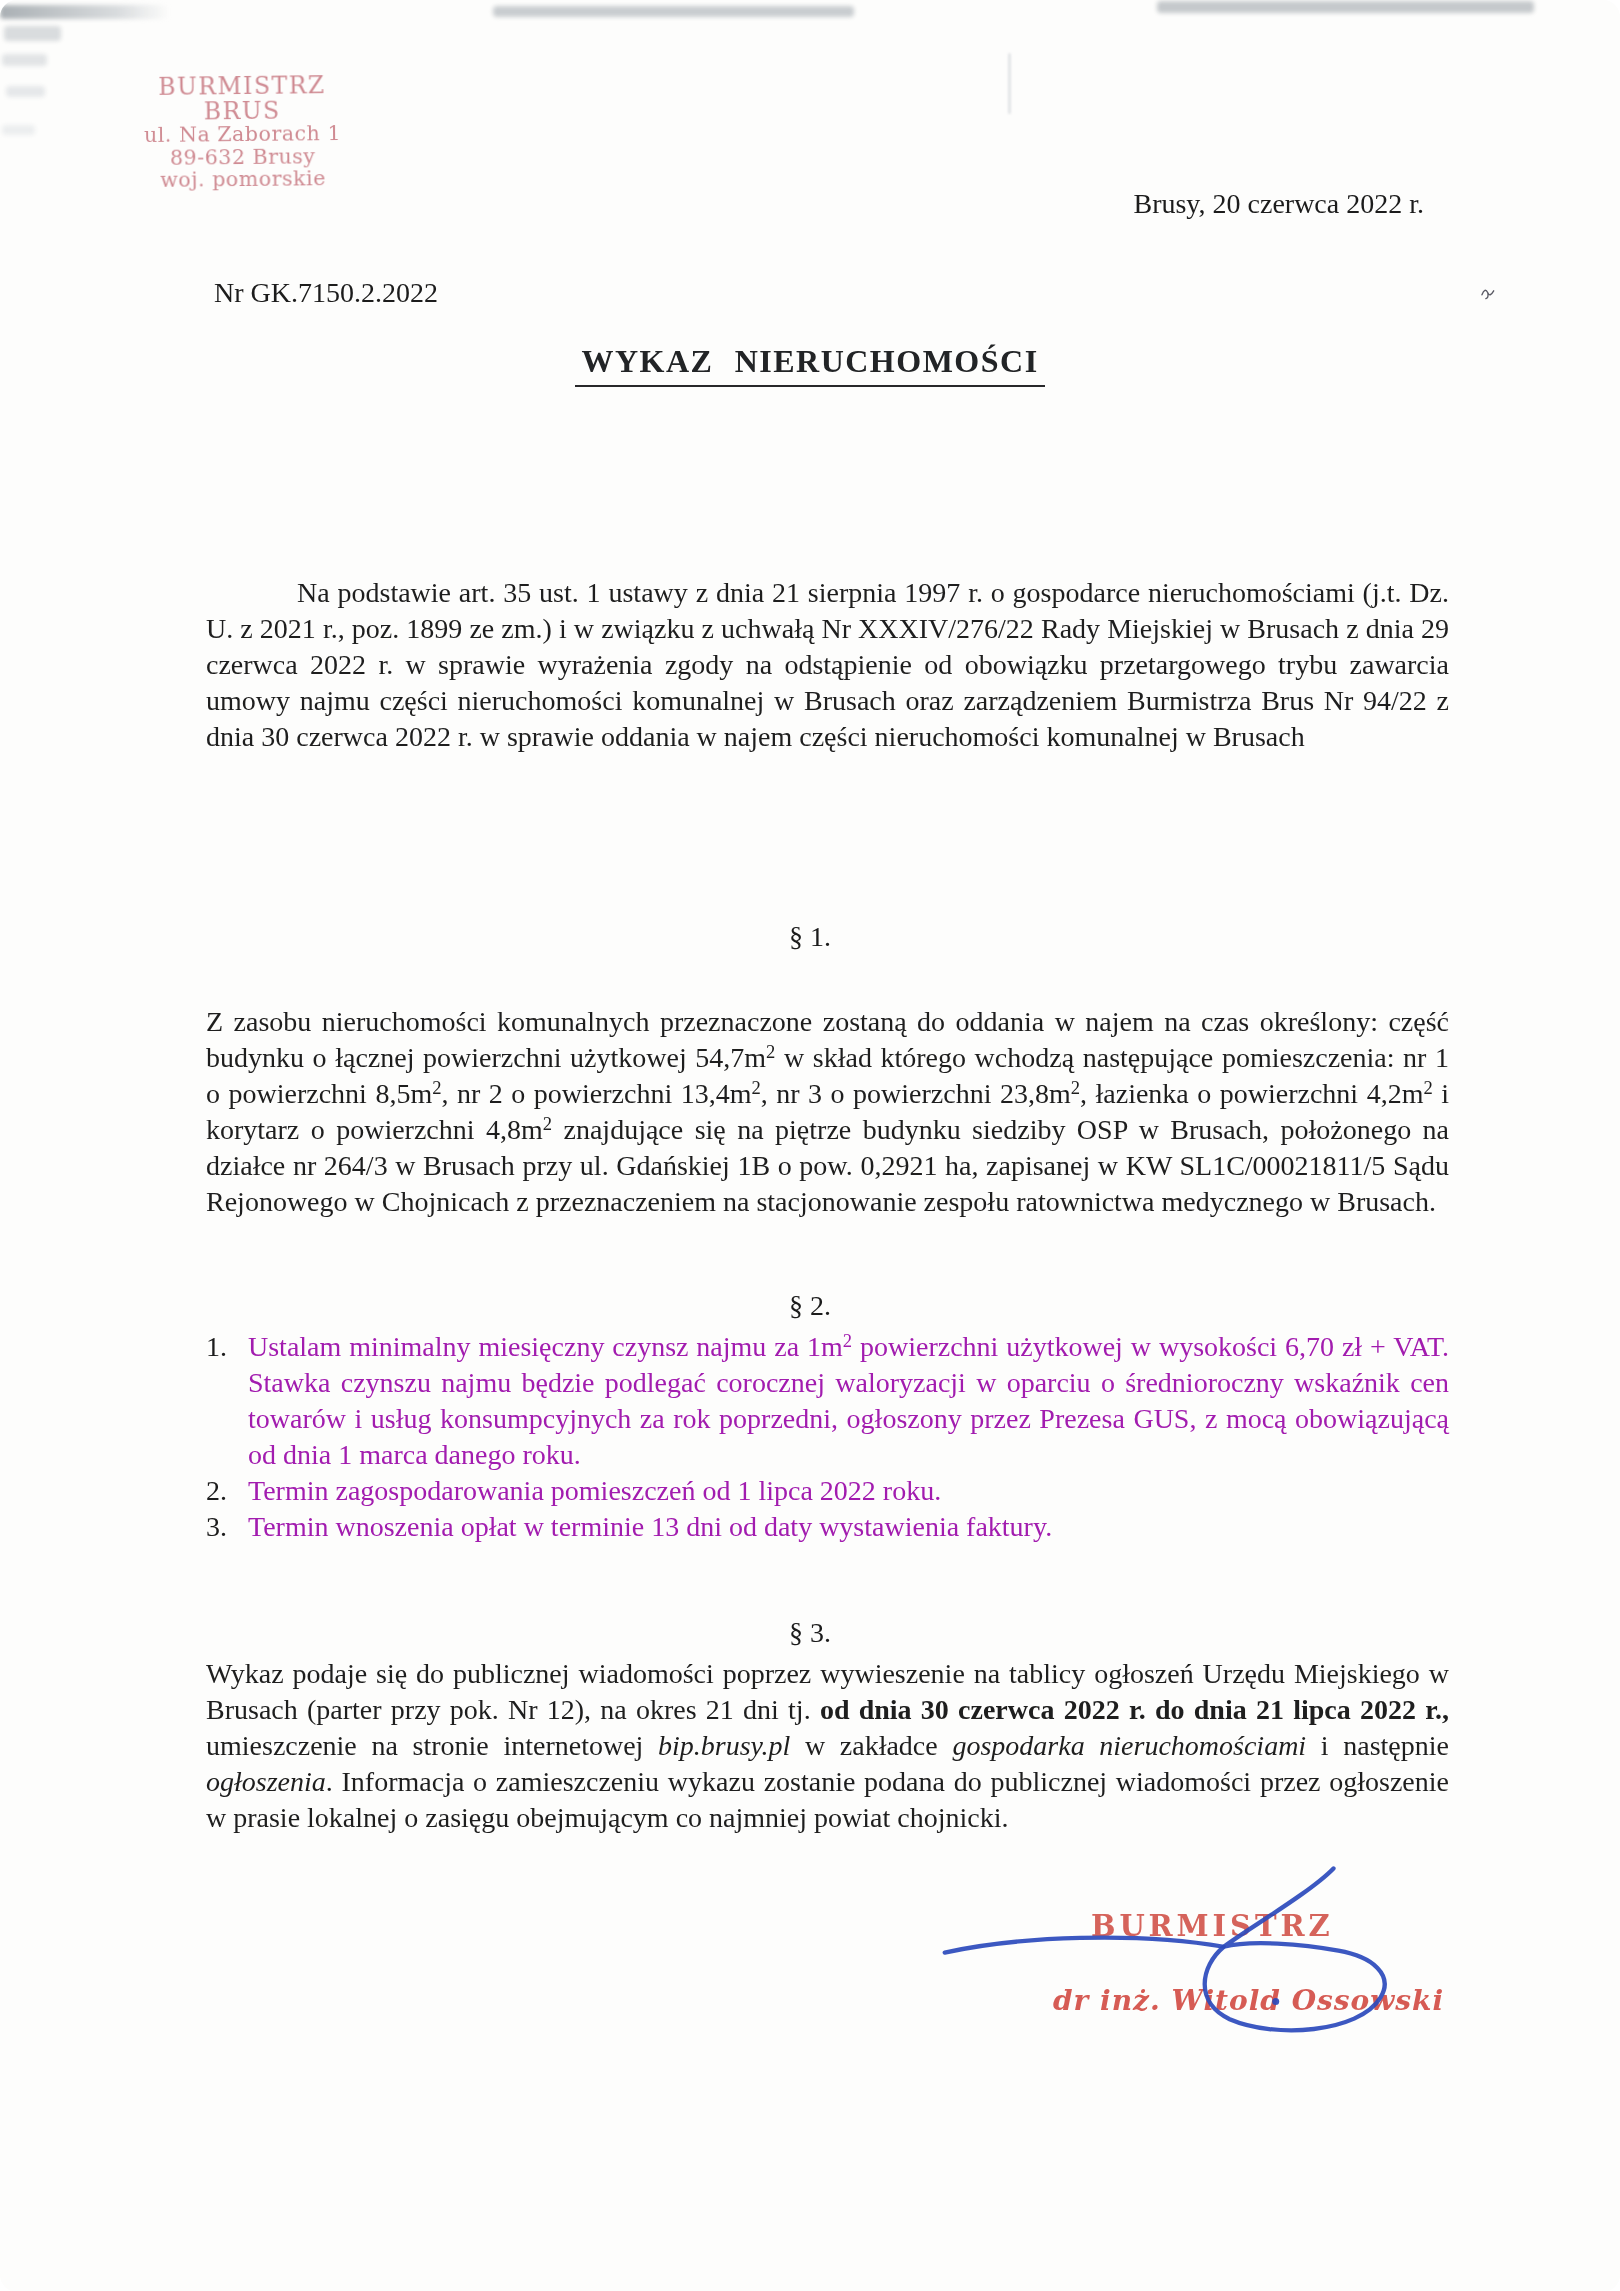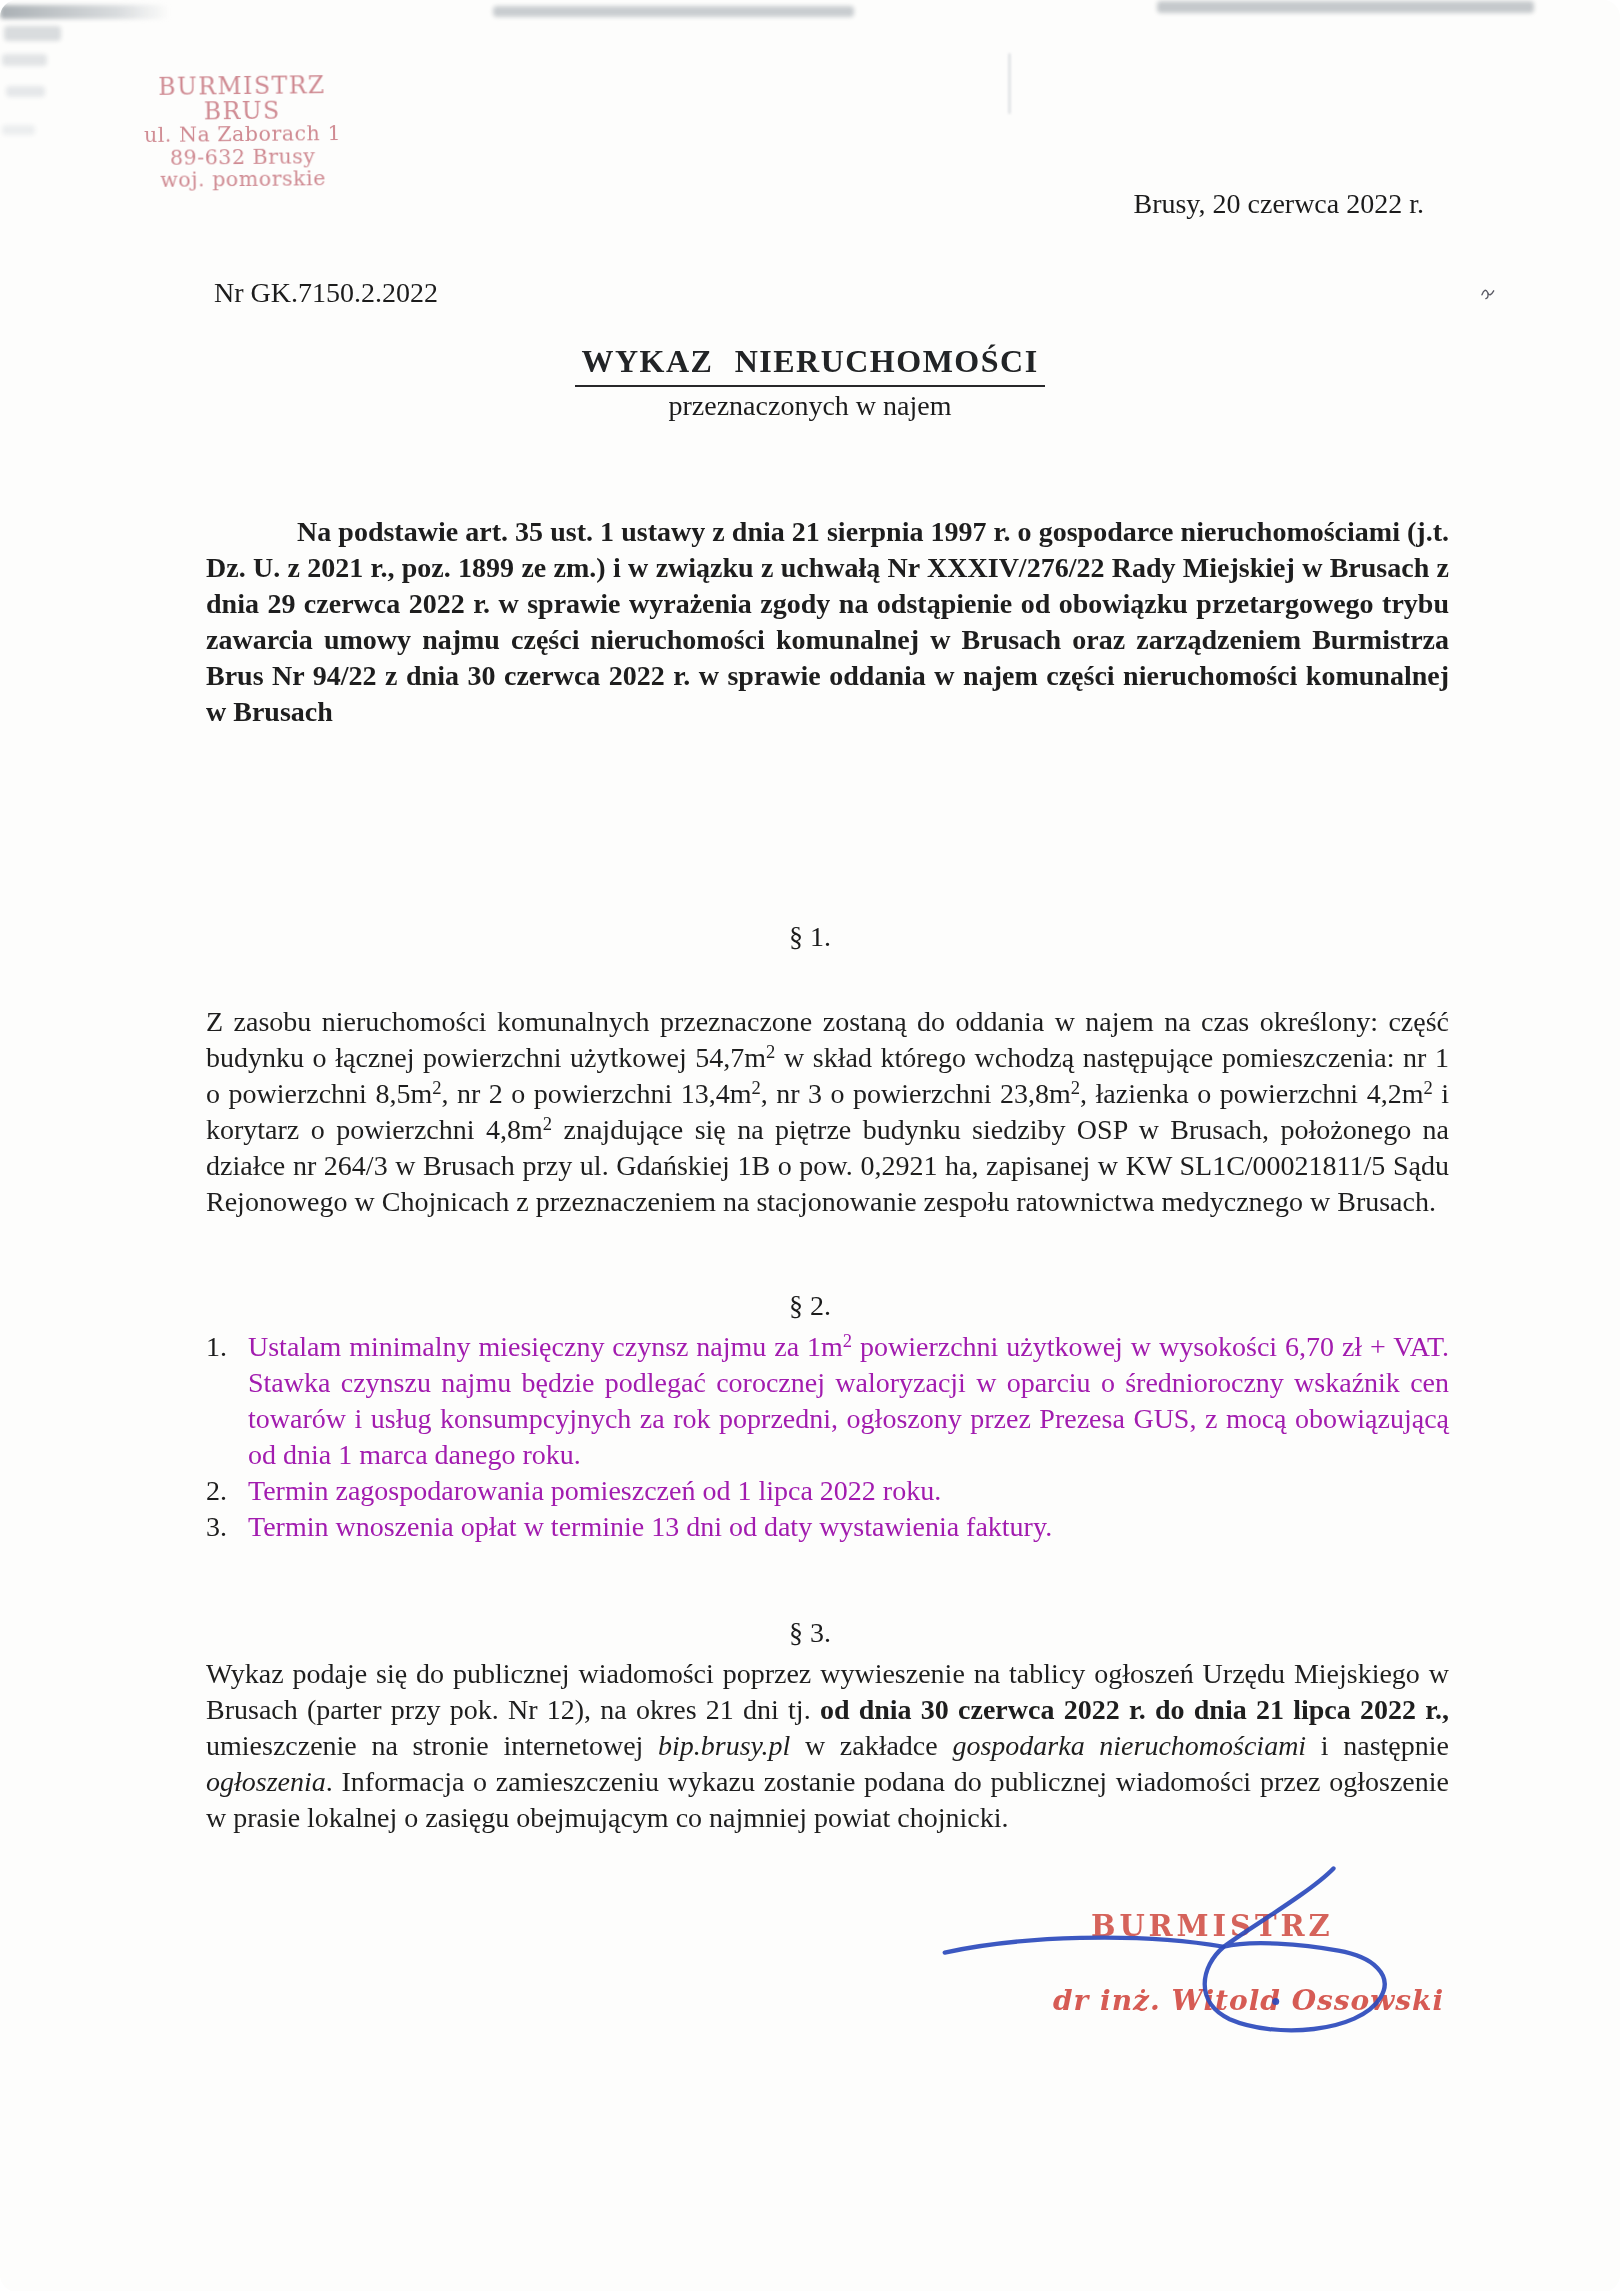--- a/index.html
+++ b/index.html
@@ -103,7 +103,6 @@
   <div class="title-wrap">
     <span class="doc-title">WYKAZ NIERUCHOMOŚCI</span>
   </div>
-  <div class="doc-subtitle">przeznaczonych w najem</div>
 
   <div class="para intro">Na podstawie art. 35 ust. 1 ustawy z dnia 21 sierpnia 1997 r. o gospodarce nieruchomościami (j.t. Dz. U. z 2021 r., poz. 1899 ze zm.) i w związku z uchwałą Nr XXXIV/276/22 Rady Miejskiej w Brusach z dnia 29 czerwca 2022 r.  w sprawie wyrażenia zgody na odstąpienie od obowiązku przetargowego trybu zawarcia umowy najmu części nieruchomości komunalnej w Brusach oraz zarządzeniem Burmistrza Brus Nr 94/22 z dnia 30 czerwca 2022 r. w sprawie oddania w najem części nieruchomości komunalnej w  Brusach</div>
 

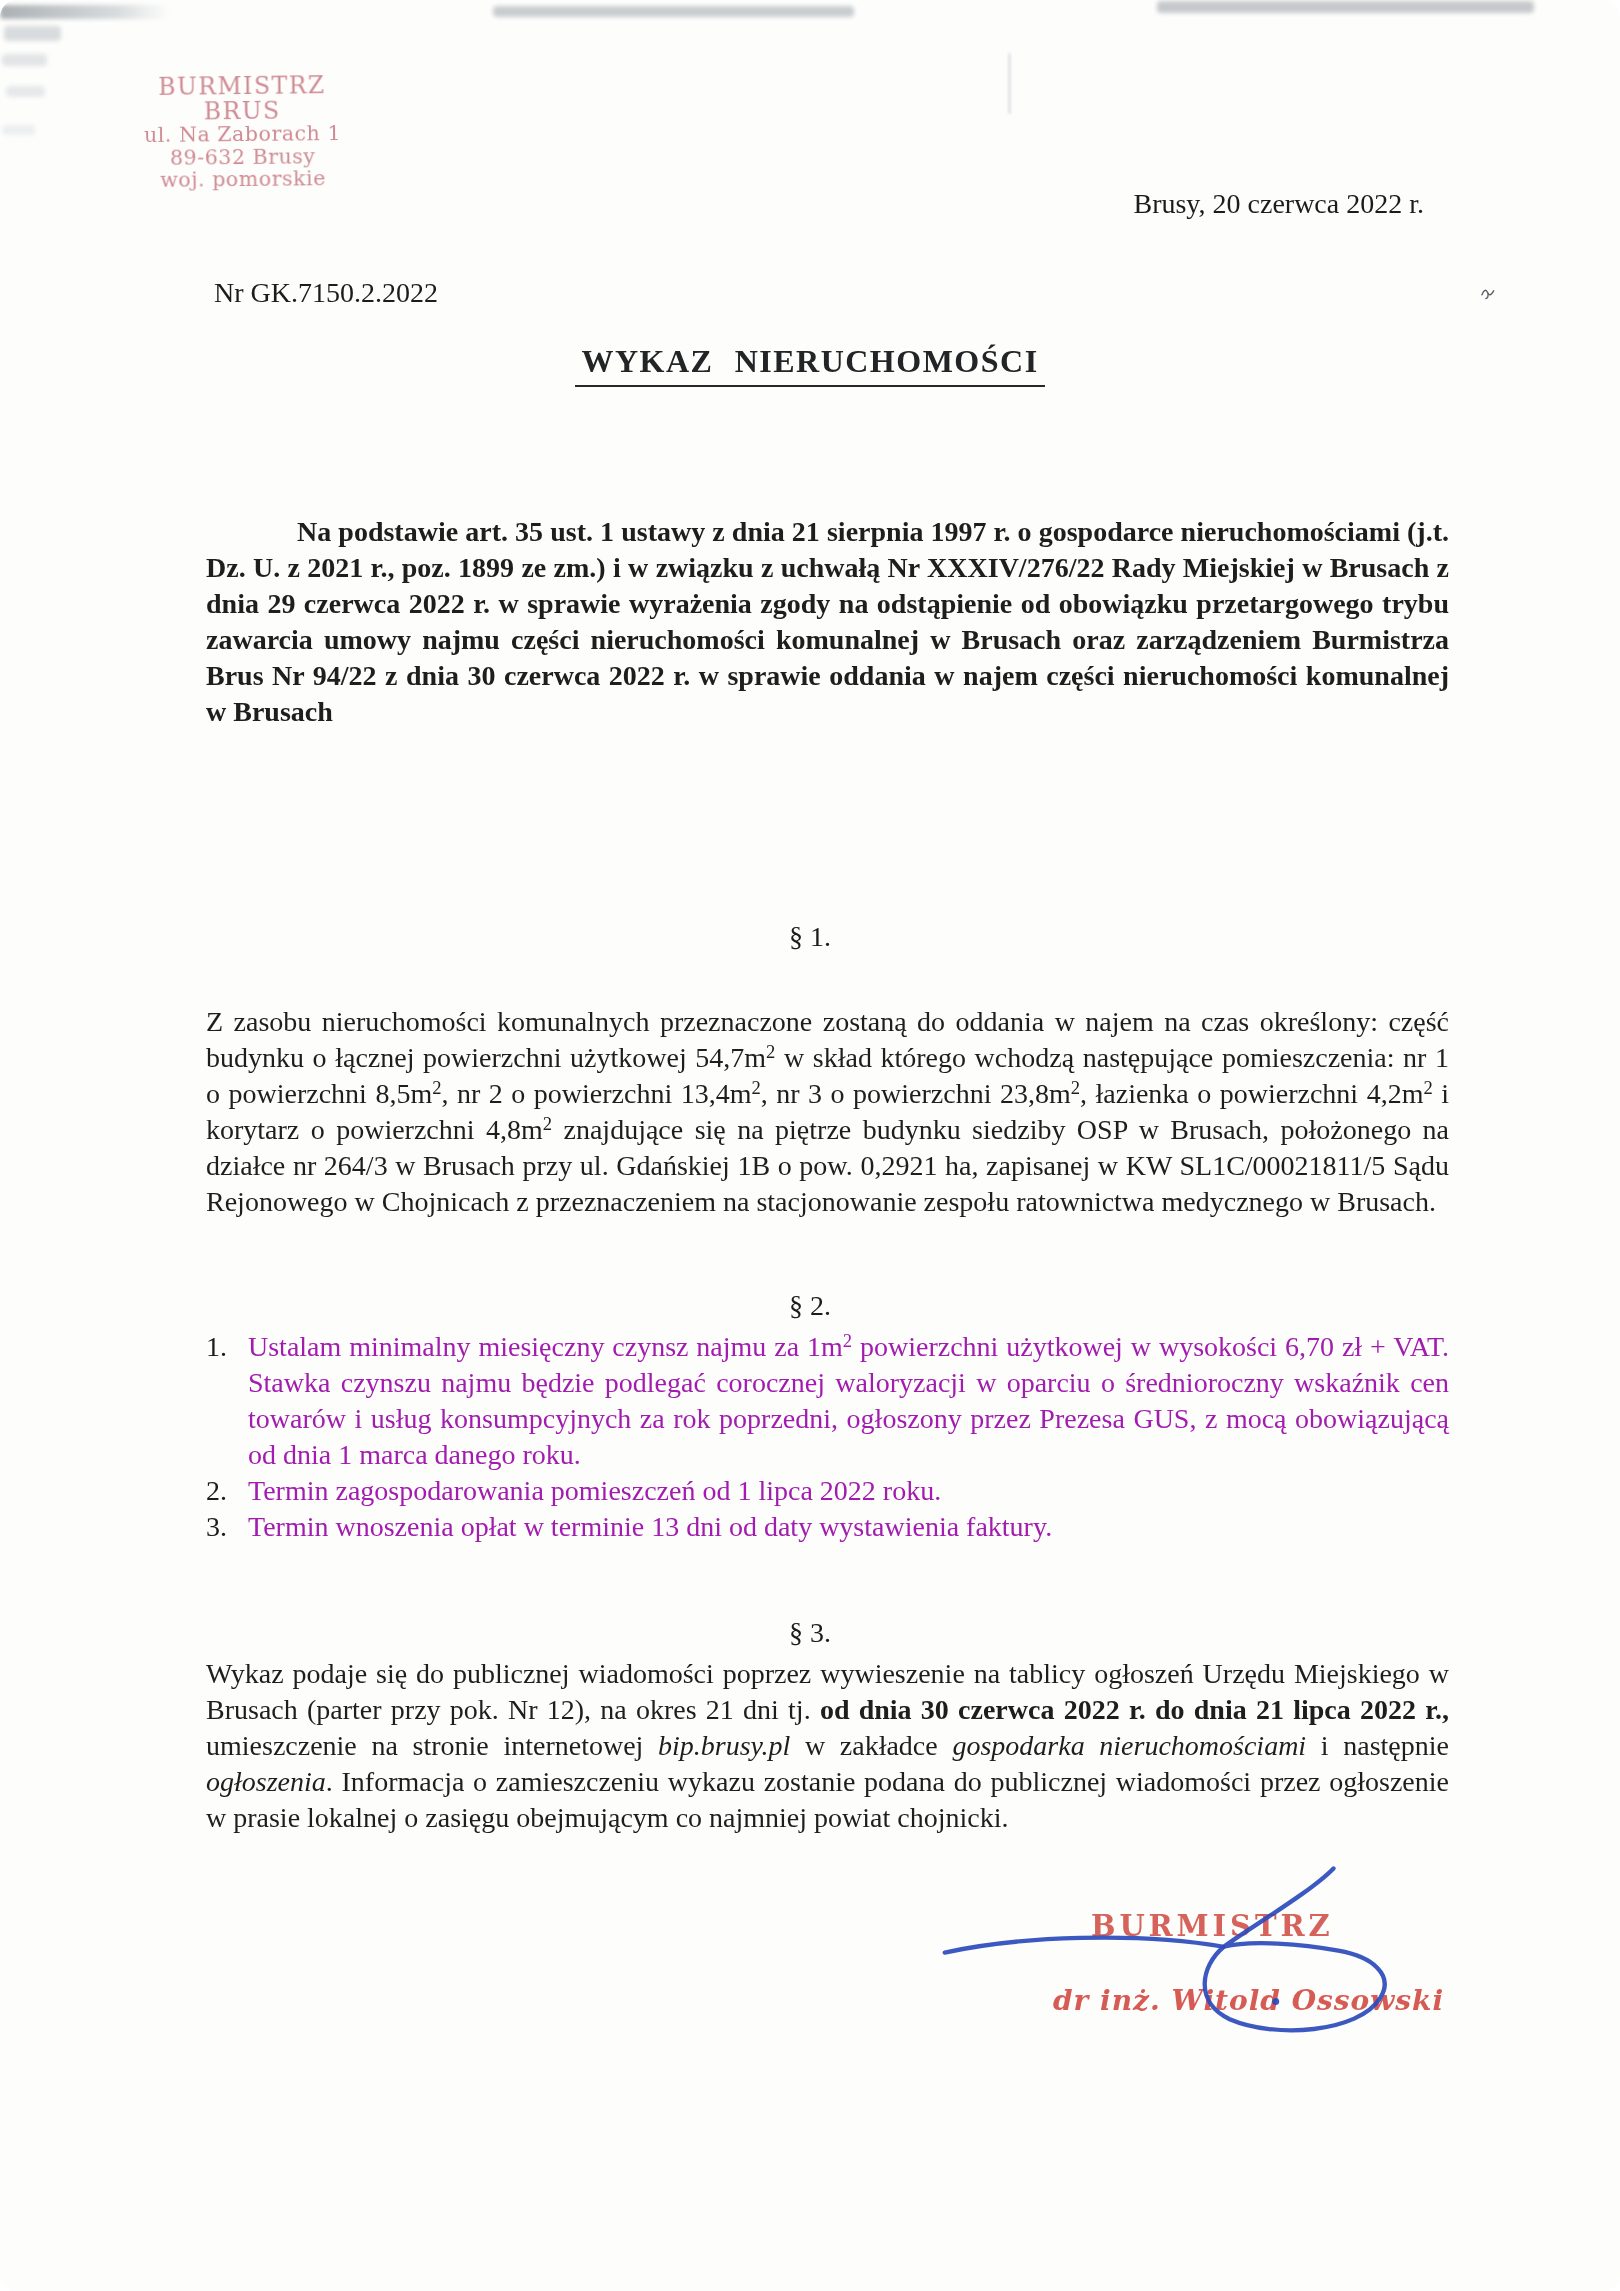--- a/index.html
+++ b/index.html
@@ -46,7 +46,7 @@
     position:absolute;left:206px;width:1243px;
     font-size:28px;line-height:36px;text-align:justify;color:#1e1e1e;
   }
-  .intro{top:514px;text-indent:91px;font-weight:bold;}
+  .intro{top:575px;text-indent:91px;}
   .announce{position:absolute;left:0;top:841px;width:1620px;text-align:center;font-size:28px;font-weight:bold;color:#1a1a1a;}
   .sec-mark{position:absolute;left:0;width:1620px;text-align:center;font-size:28px;}
   .mark1{top:921px;} .mark2{top:1290px;} .mark3{top:1617px;}

